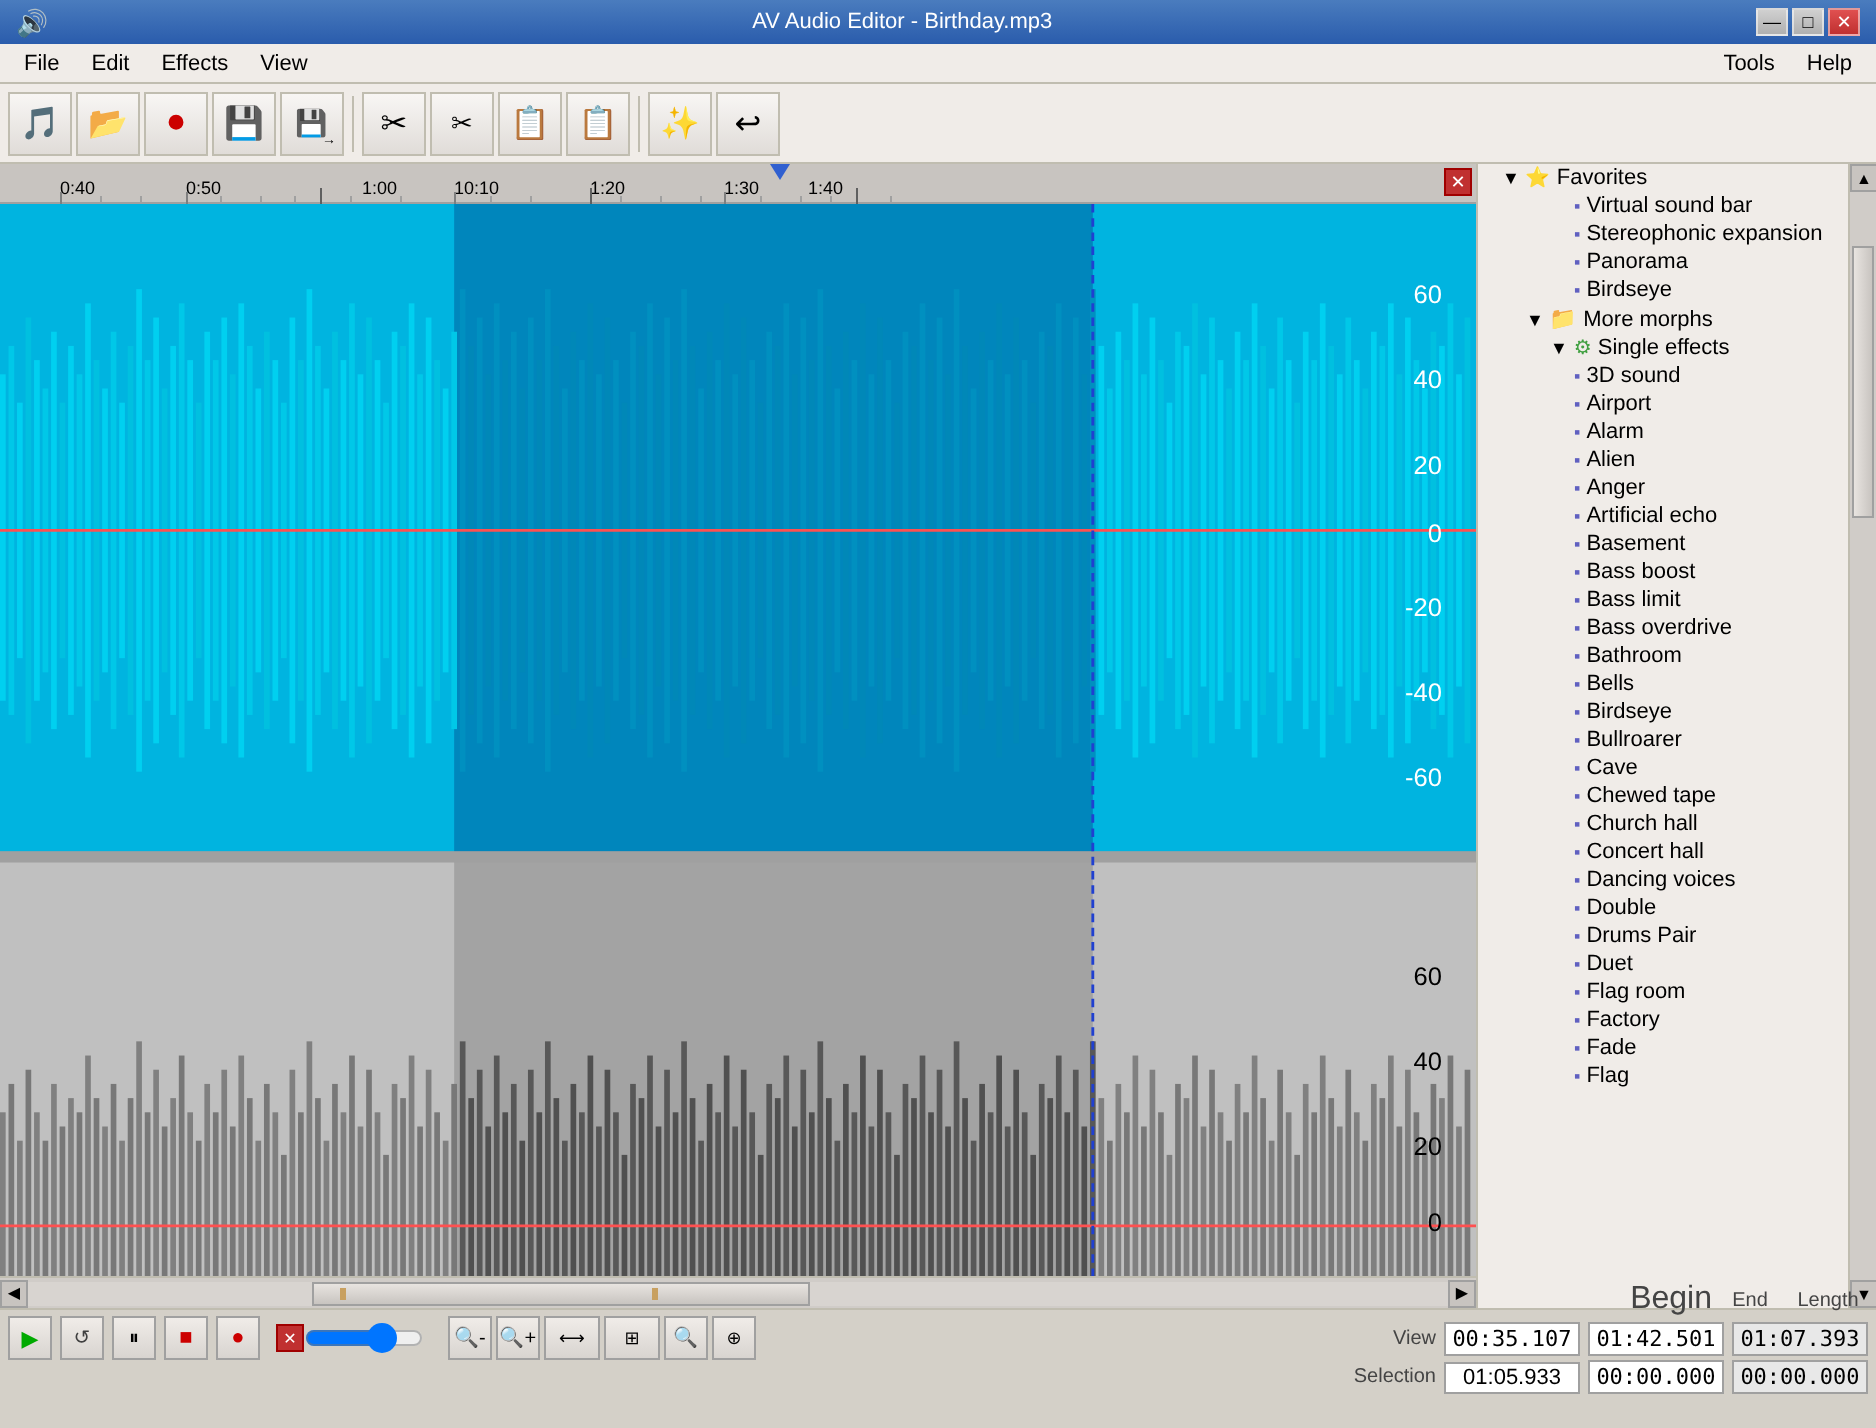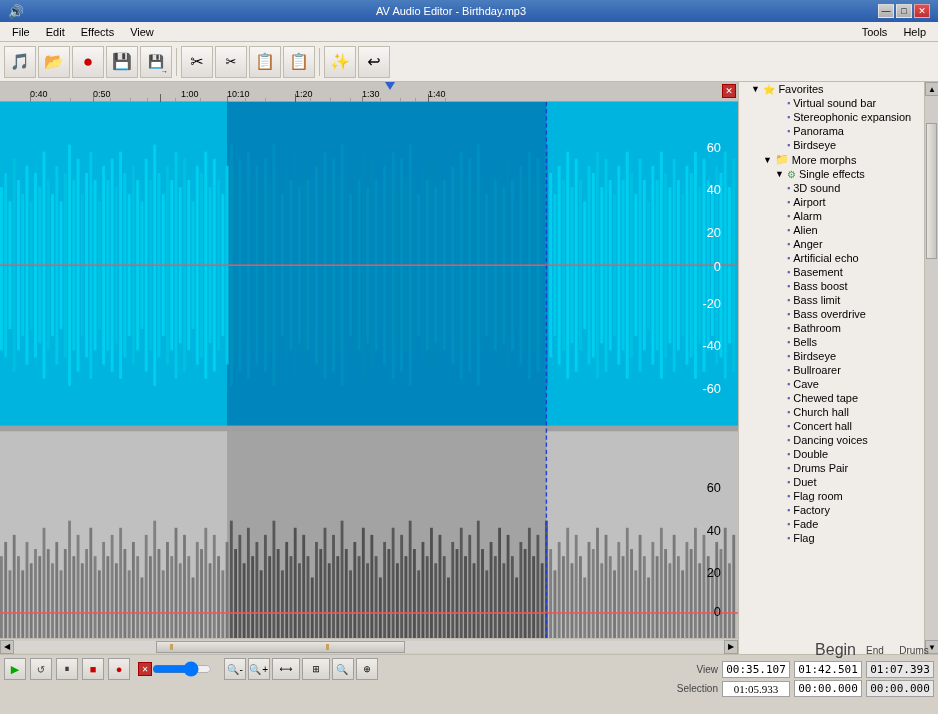--- a/index.html
+++ b/index.html
@@ -114,7 +114,7 @@
       <span style="position:absolute;left:227px;font-size:9px;bottom:3px;">10:10</span>
       <span style="position:absolute;left:295px;font-size:9px;bottom:3px;">1:20</span>
       <span style="position:absolute;left:362px;font-size:9px;bottom:3px;">1:30</span>
-      <span style="position:absolute;left:428px;font-size:9px;bottom:3px;margin-top:28px;">1:40</span>
+      <span style="position:absolute;left:404px;font-size:9px;bottom:3px;margin-top:28px;">1:40</span>
 
       <div style="position:absolute;left:30px;bottom:0;width:1px;height:6px;background:#808080;"></div>
       <div style="position:absolute;left:93px;bottom:0;width:1px;height:6px;background:#808080;"></div>

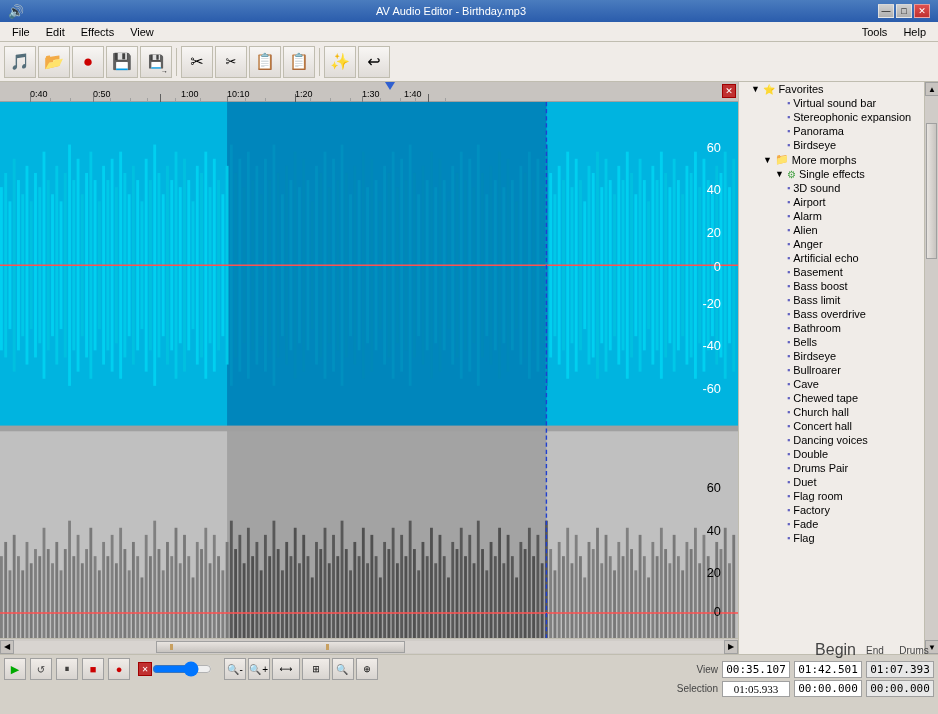--- a/index.html
+++ b/index.html
@@ -731,7 +731,7 @@
         <div style="display:flex;align-items:center;gap:4px;">
           <span style="font-size:16px;color:#444;min-width:30px;">Begin</span>
           <span style="font-size:10px;color:#444;min-width:30px;text-align:center;">End</span>
-          <span style="font-size:10px;color:#444;min-width:40px;text-align:center;">Drums</span>
+          <span style="font-size:10px;color:#444;min-width:40px;text-align:center;">Length</span>
         </div>
         <div style="display:flex;align-items:center;gap:4px;">
           <span style="font-size:10px;color:#444;min-width:30px;text-align:right;">View</span>

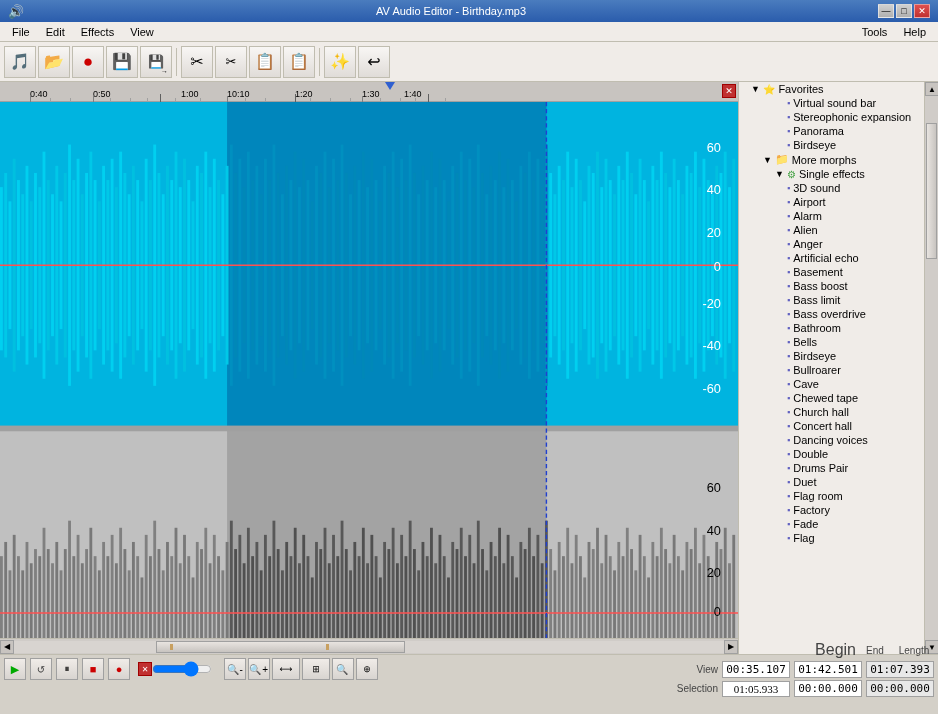--- a/index.html
+++ b/index.html
@@ -741,7 +741,7 @@
         </div>
         <div style="display:flex;align-items:center;gap:4px;">
           <span style="font-size:10px;color:#444;min-width:30px;text-align:right;">Selection</span>
-          <div style="background:#fff;border:1px solid #a0a0a0;padding:1px 3px;font-size:11px;min-width:68px;text-align:center;font-family:Liberation Serif, serif;">01:05.933</div>
+          <div style="background:#fff;border:1px solid #a0a0a0;padding:1px 3px;font-size:11px;min-width:68px;text-align:center;font-family:Liberation Sans, sans-serif;">01:05.933</div>
           <div style="background:#fff;border:1px solid #a0a0a0;padding:1px 3px;font-size:11px;min-width:68px;text-align:center;font-family:monospace;">00:00.000</div>
           <div style="background:#e8e8e8;border:1px solid #a0a0a0;padding:1px 3px;font-size:11px;min-width:68px;text-align:center;font-family:monospace;">00:00.000</div>
         </div>

